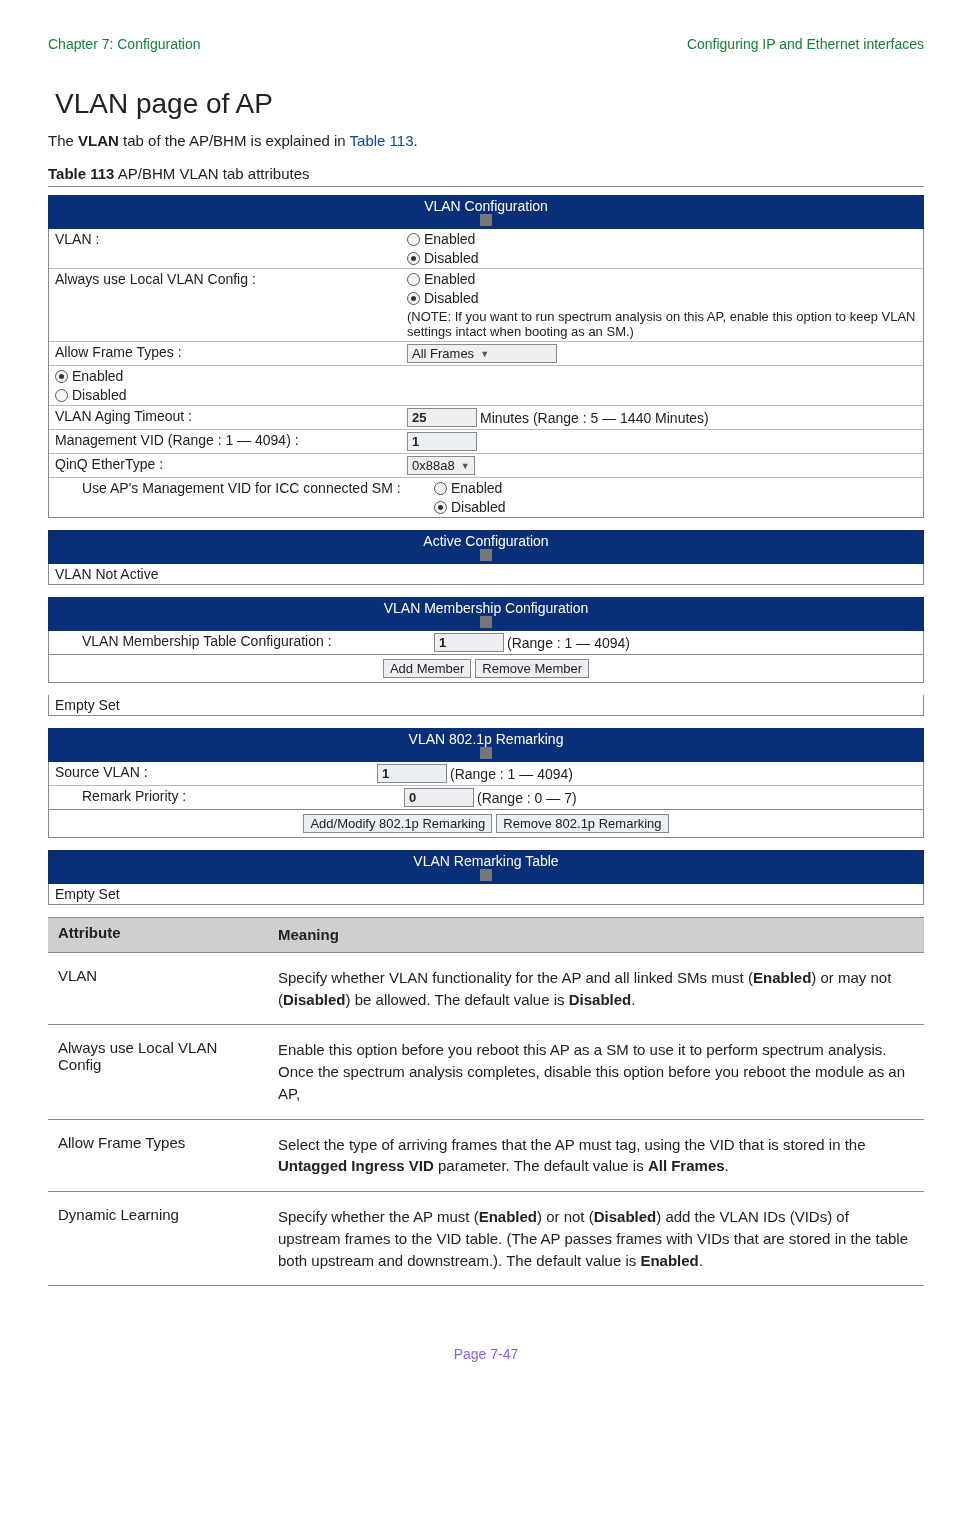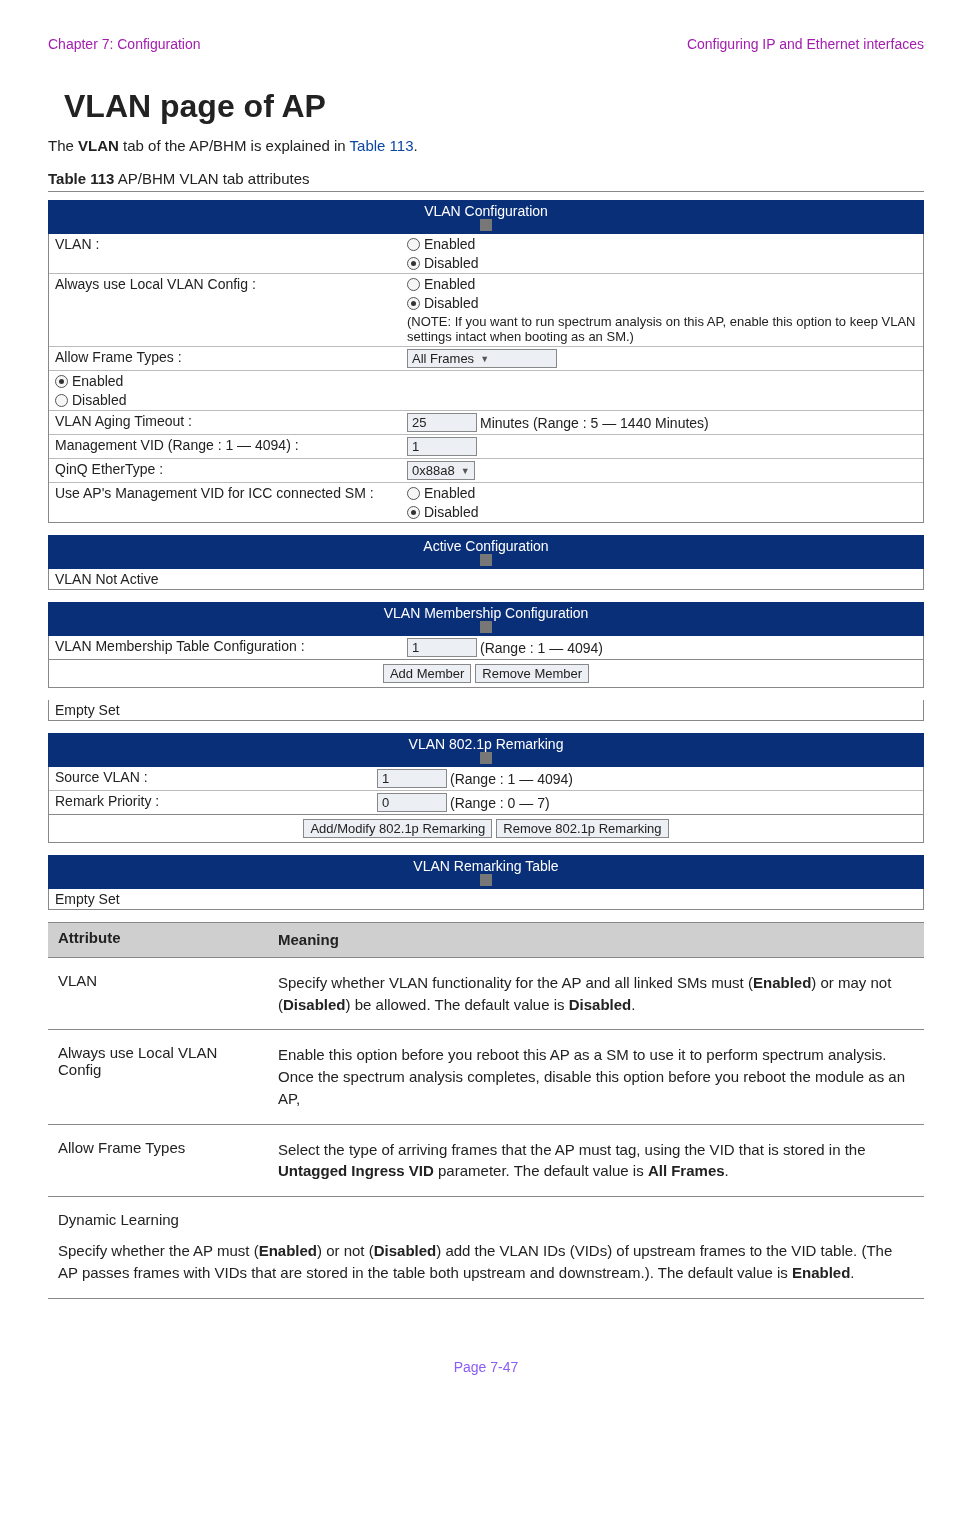--- a/index.html
+++ b/index.html
@@ -15,7 +15,7 @@
   .top-header {
     display: flex;
     justify-content: space-between;
-    color: #a21caf;
+    color: #15803d;
     font-size: 14px;
     margin-bottom: 36px;
   }

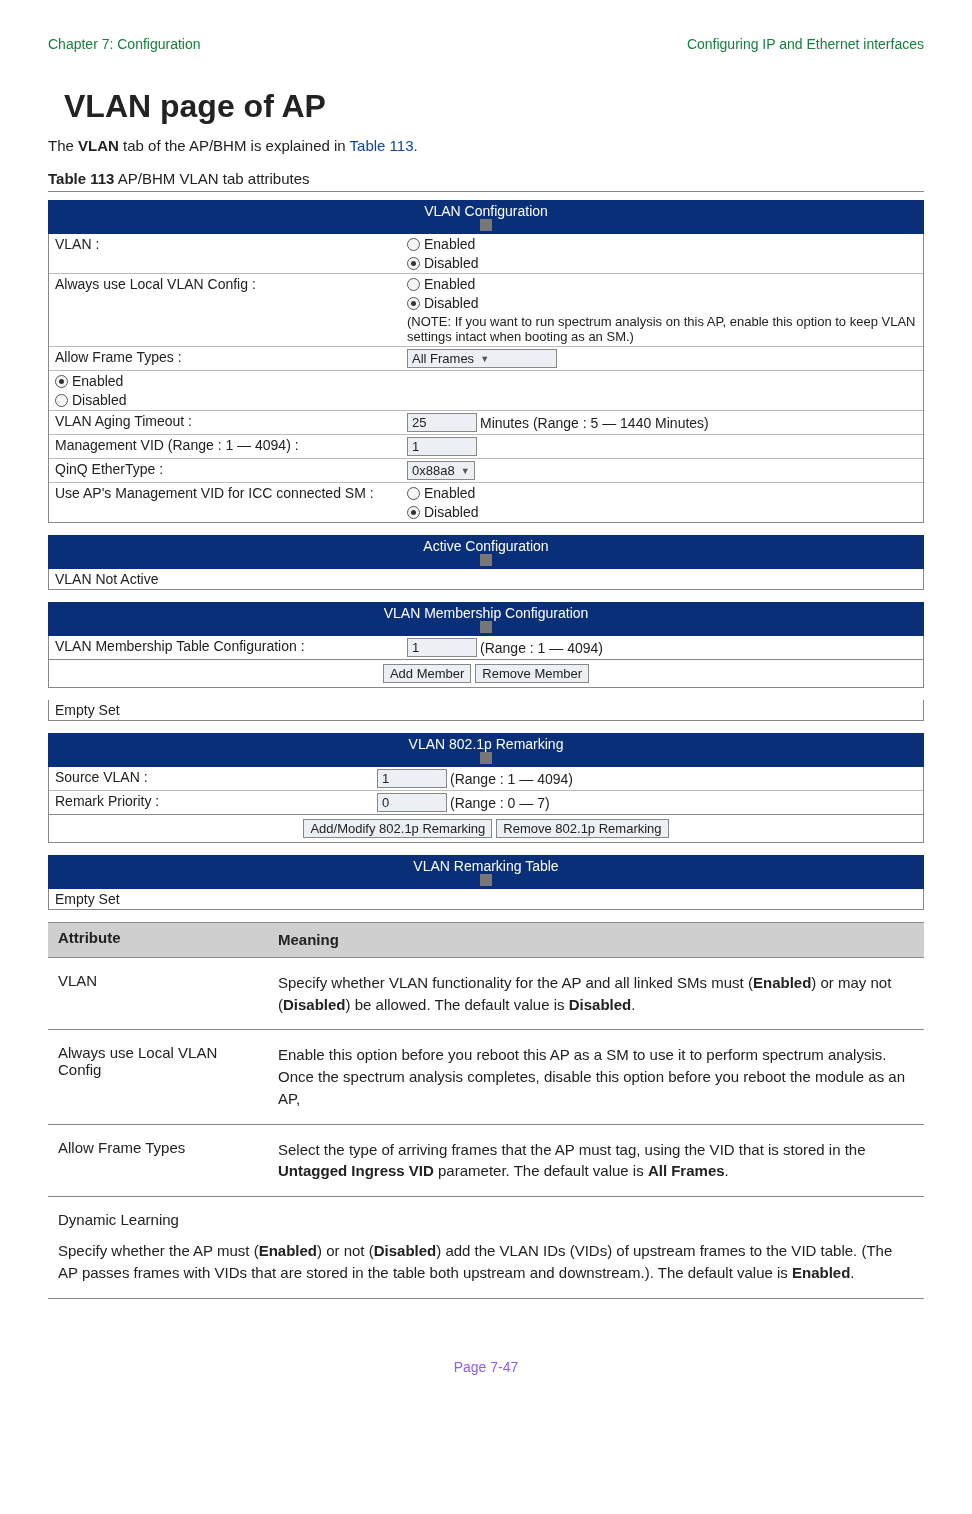--- a/index.html
+++ b/index.html
@@ -20,9 +20,9 @@
     margin-bottom: 36px;
   }
   h2.section-title {
-    font-size: 32px;
-    font-weight: bold;
-    margin: 6px 0 12px 16px;
+    font-size: 28px;
+    font-weight: normal;
+    margin: 6px 0 12px 7px;
   }
   p.intro { margin: 8px 0 16px 0; }
   .link { color: #0b47a1; }

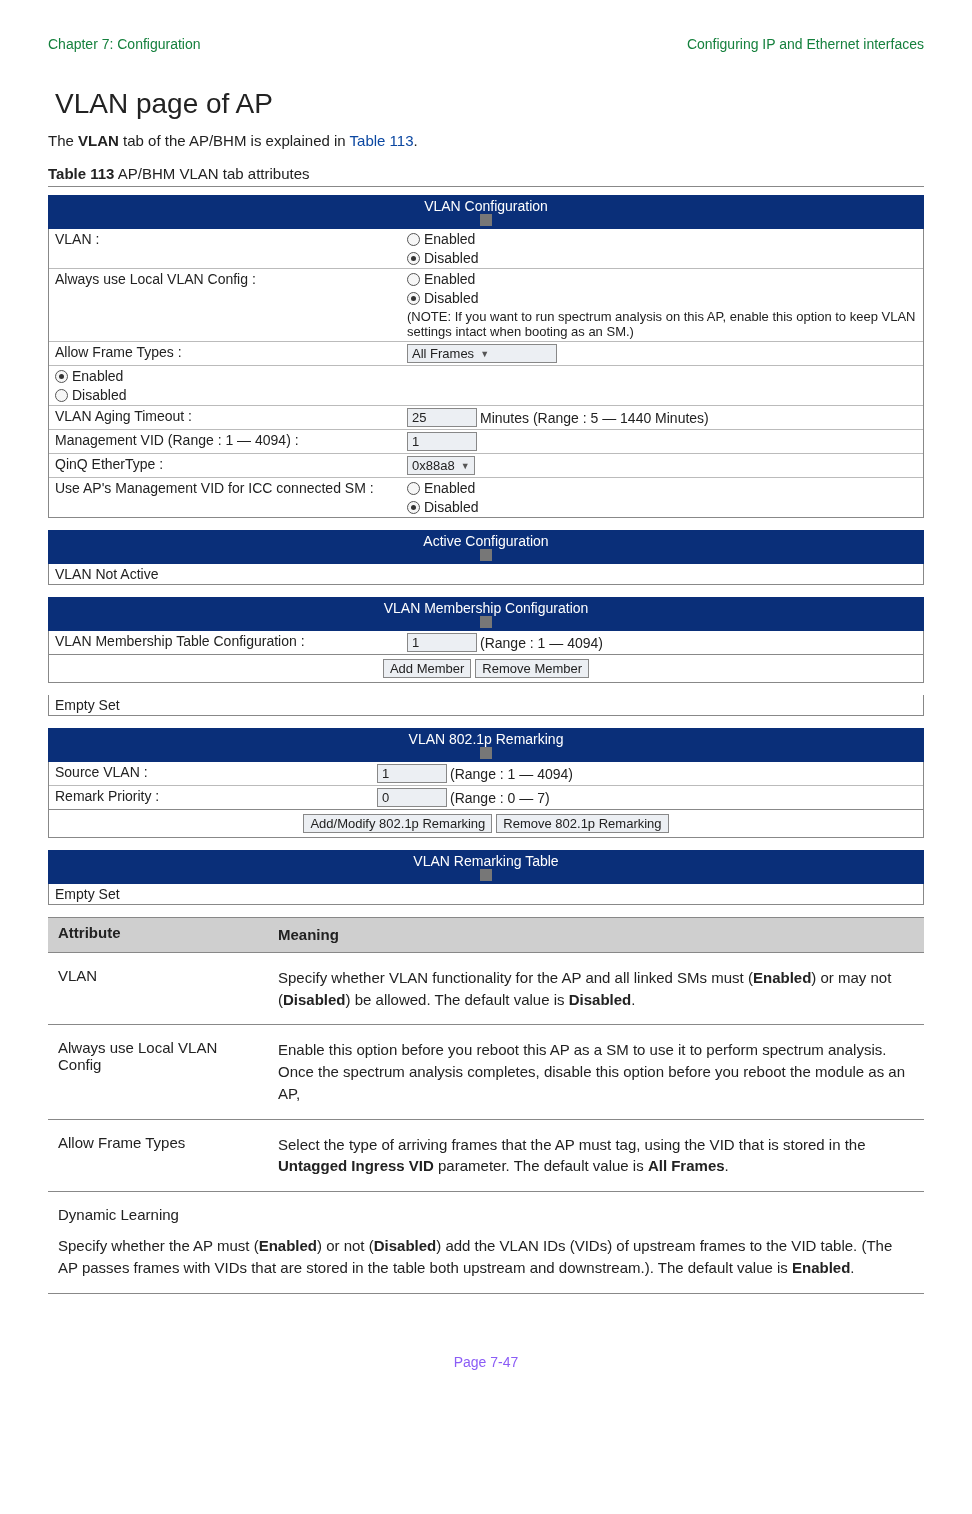--- a/index.html
+++ b/index.html
@@ -59,7 +59,7 @@
   .note { font-size: 13px; }
   .text-input {
     border: 1px solid #888; background: #eceff3; padding: 1px 4px; font-size: 13px;
-    min-width: 50px; display: inline-block;
+    min-width: 50px; display: inline-block; font-weight: bold;
   }
   .select {
     border: 1px solid #888; background: #eceff3; padding: 1px 4px; font-size: 13px;

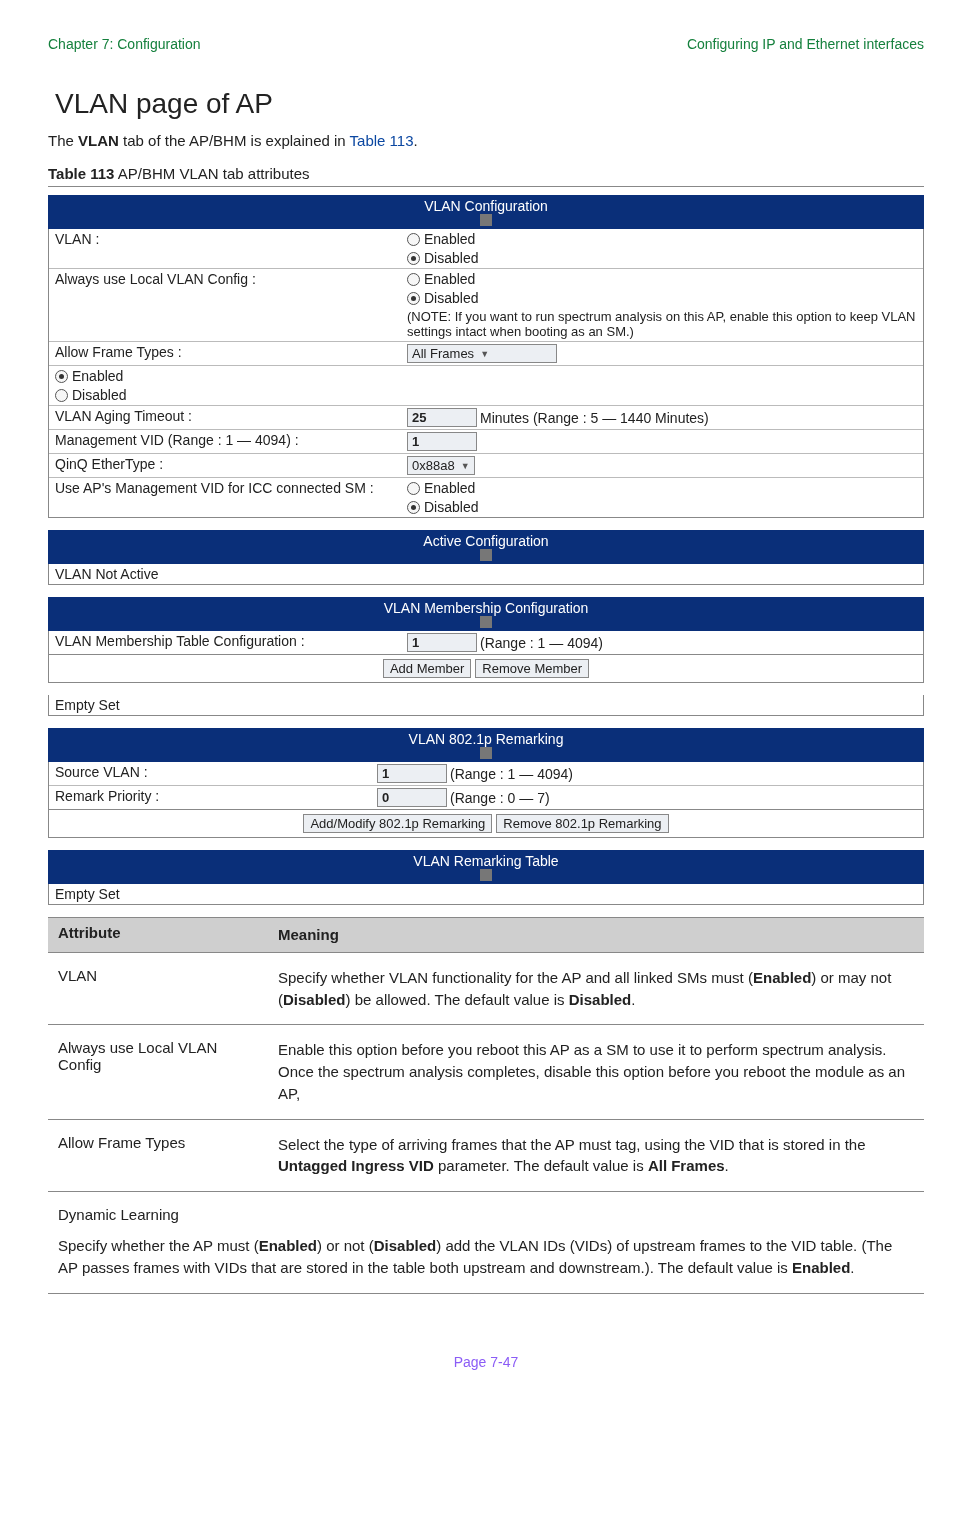--- a/index.html
+++ b/index.html
@@ -46,7 +46,7 @@
   }
   .ui-body { border: 1px solid #888; border-top: none; }
   .ui-row { display: flex; border-bottom: 1px solid #bbb; }
-  .ui-row:last-child { border-bottom: none; }
+  .ui-row:last-child { border-bottom: none; margin-left: 27px; }
   .ui-label { width: 340px; padding: 2px 6px; }
   .ui-value { flex: 1; padding: 2px 6px; display: flex; flex-wrap: wrap; align-items: center; gap: 3px; }
   .radio-line { display: flex; align-items: center; gap: 4px; width: 100%; }

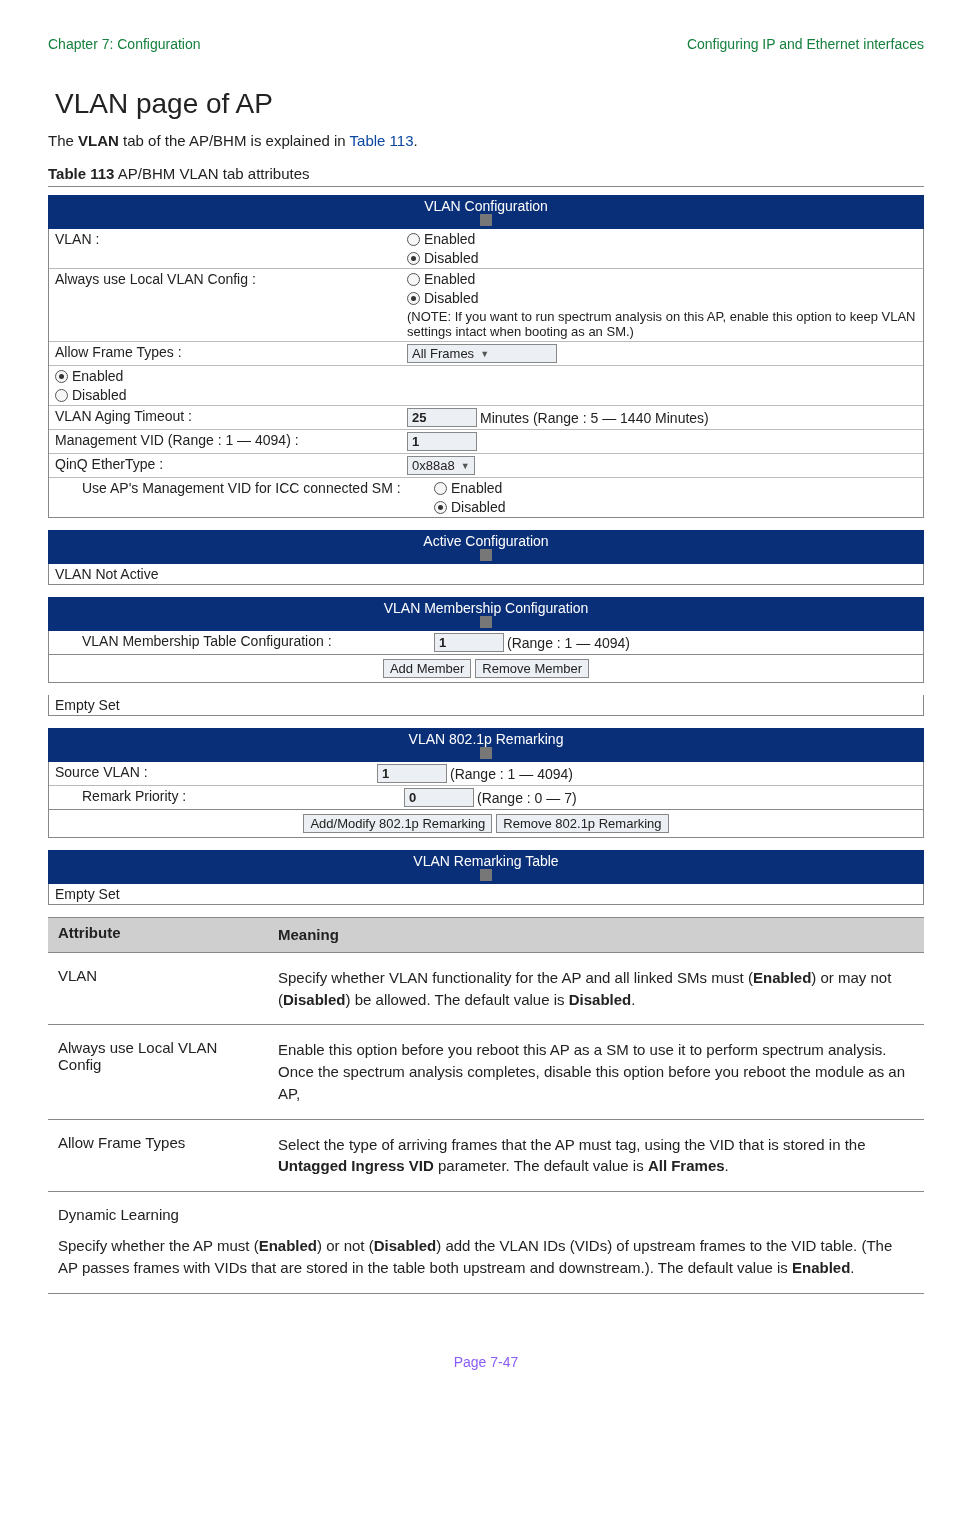--- a/index.html
+++ b/index.html
@@ -76,7 +76,7 @@
   .attr-table { border-top: 1px solid #888; border-bottom: 1px solid #888; }
   .attr-head { background: #cfcfcf; display: flex; font-weight: bold; border-bottom: 1px solid #888; }
   .attr-row { display: flex; border-bottom: 1px solid #888; padding: 8px 0; }
-  .attr-row:last-child { border-bottom: none; flex-direction: column; }
+  .attr-row:last-child { border-bottom: none; }
   .attr-col1 { width: 200px; padding: 6px 10px; }
   .attr-col2 { flex: 1; padding: 6px 10px; line-height: 1.45; }
   .b { font-weight: bold; }

